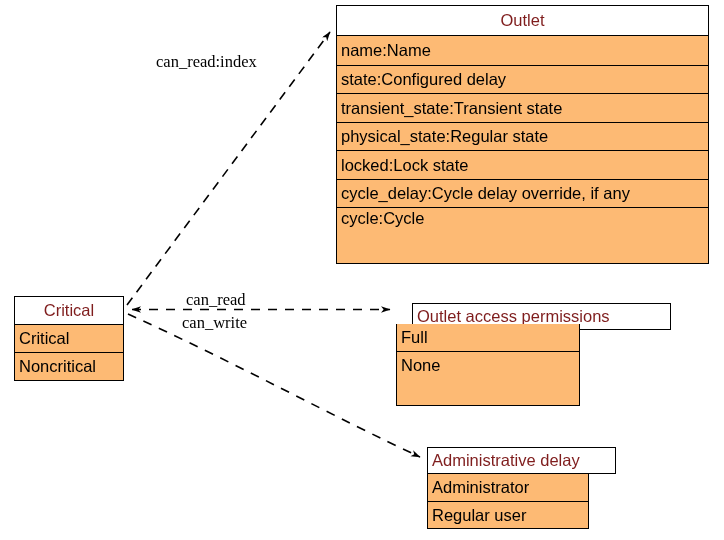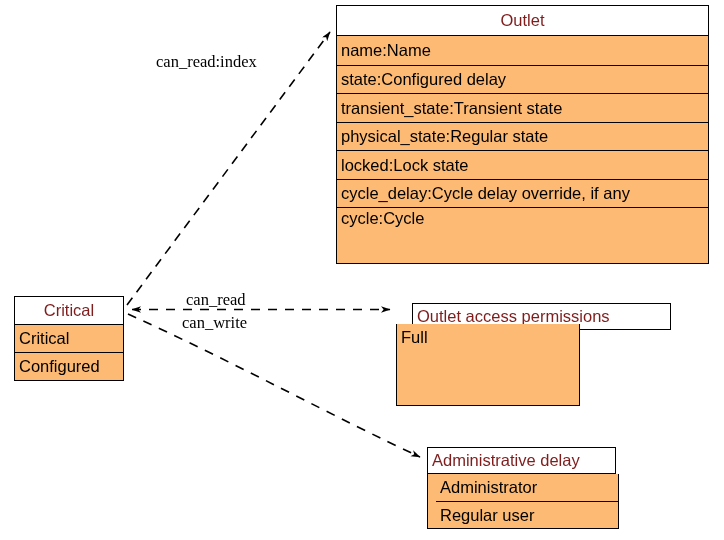--- a/index.html
+++ b/index.html
@@ -121,7 +121,7 @@
     <div class="uml-header center" style="left:14px; top:296px; width:110px; height:29px;">Critical</div>
     <div class="uml-body" style="left:14px; top:325px; width:110px; height:56px;">
       <div class="uml-row first" style="height:27px;">Critical</div>
-      <div class="uml-row" style="height:27px;">Configured</div>
+      <div class="uml-row" style="height:27px;">Noncritical</div>
     </div>
   </div>
 

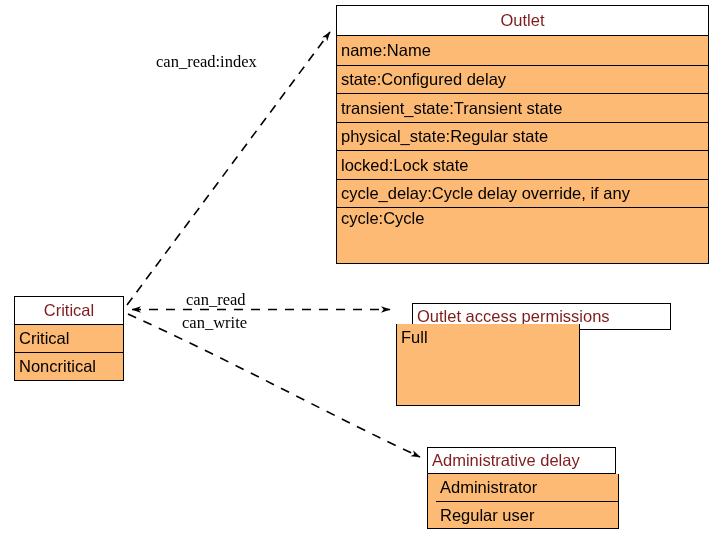--- a/index.html
+++ b/index.html
@@ -129,6 +129,7 @@
     <div class="uml-header left" style="left:412px; top:297px; width:259px; height:27px;margin-top:6px;">Outlet access permissions</div>
     <div class="uml-body" style="left:396px; top:324px; width:184px; height:82px;">
       <div class="uml-row first" style="height:27px;">Full</div>
+      <div class="uml-row" style="height:27px;">None</div>
     </div>
   </div>
 

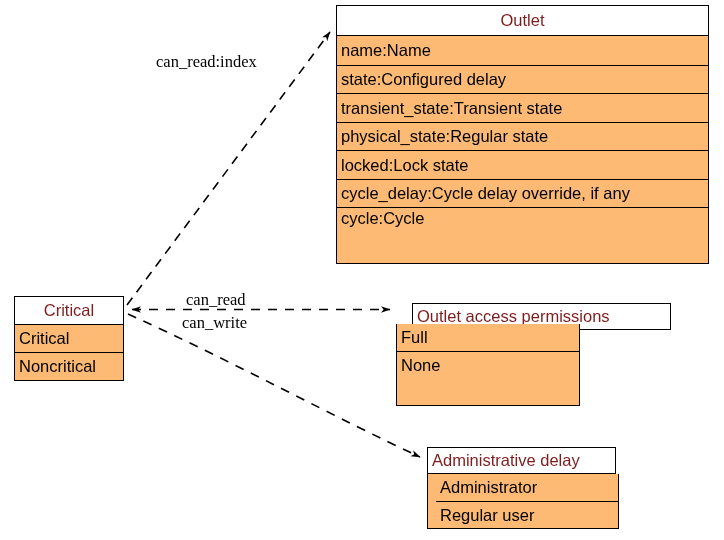--- a/index.html
+++ b/index.html
@@ -135,7 +135,7 @@
 
   <div class="uml-box">
     <div class="uml-header left" style="left:427px; top:447px; width:189px; height:27px;">Administrative delay</div>
-    <div class="uml-body" style="left:427px; top:474px; width:192px; height:55px;padding-left:8px;">
+    <div class="uml-body" style="left:427px; top:474px; width:162px; height:55px;">
       <div class="uml-row first" style="height:27px;">Administrator</div>
       <div class="uml-row" style="height:27px;">Regular user</div>
     </div>

